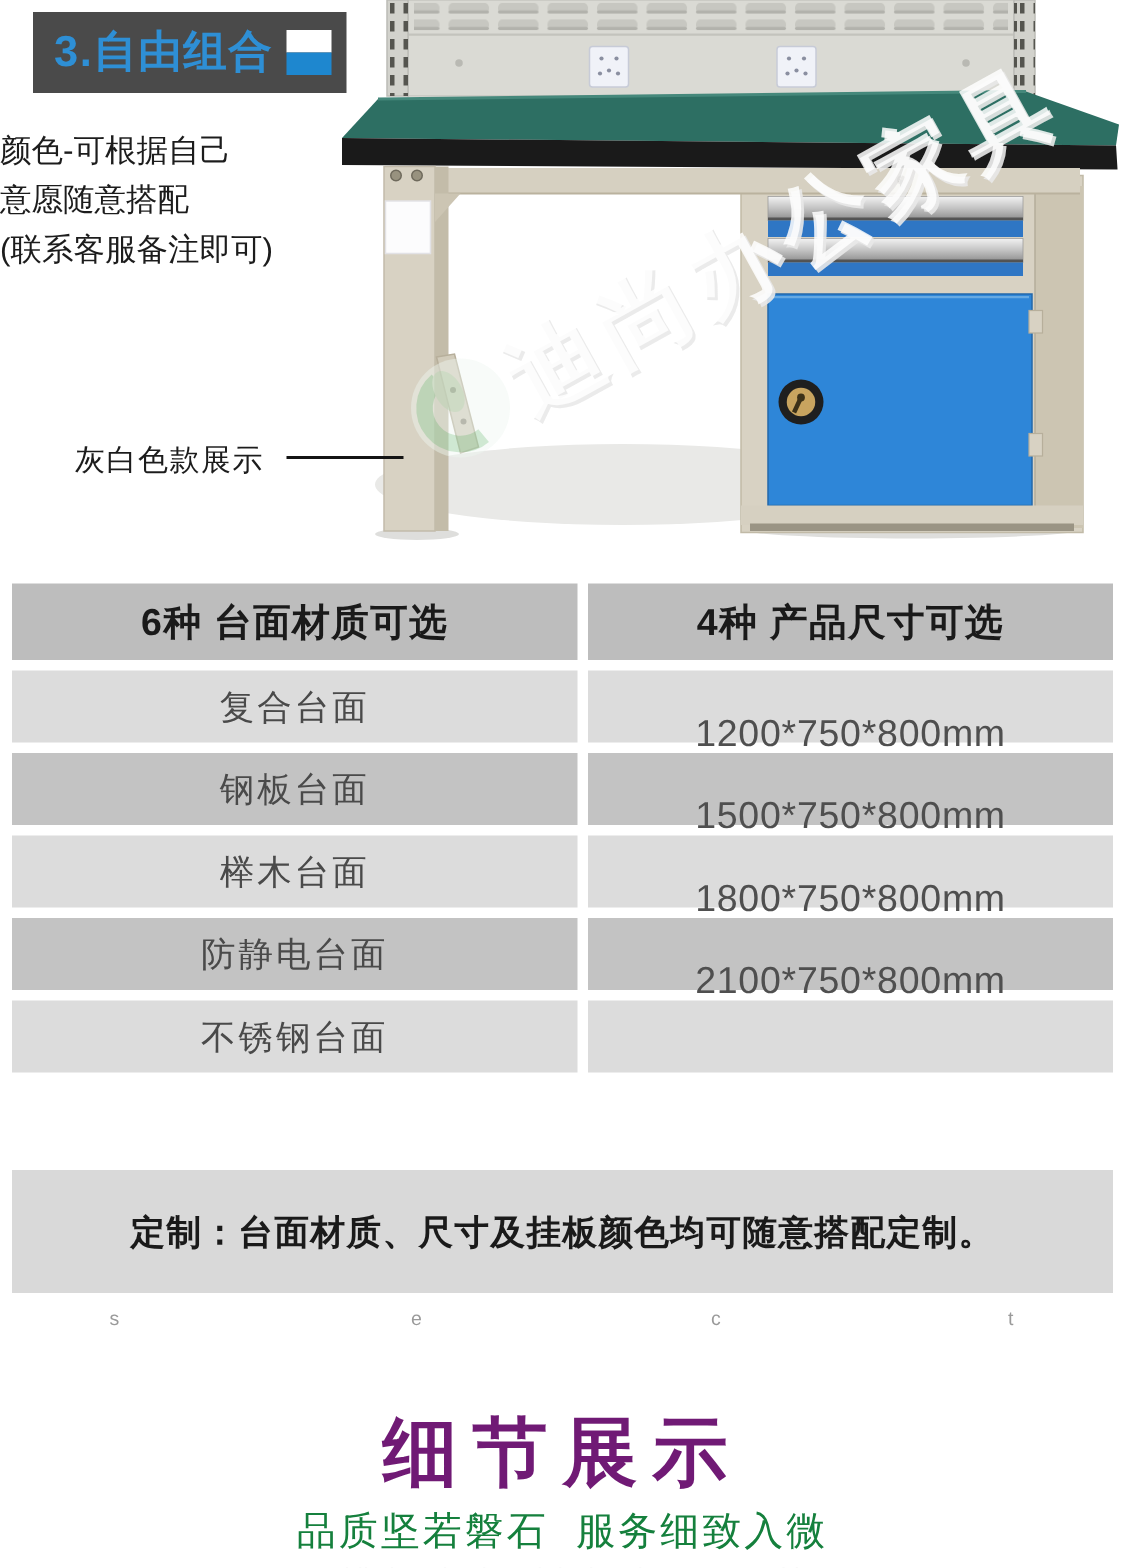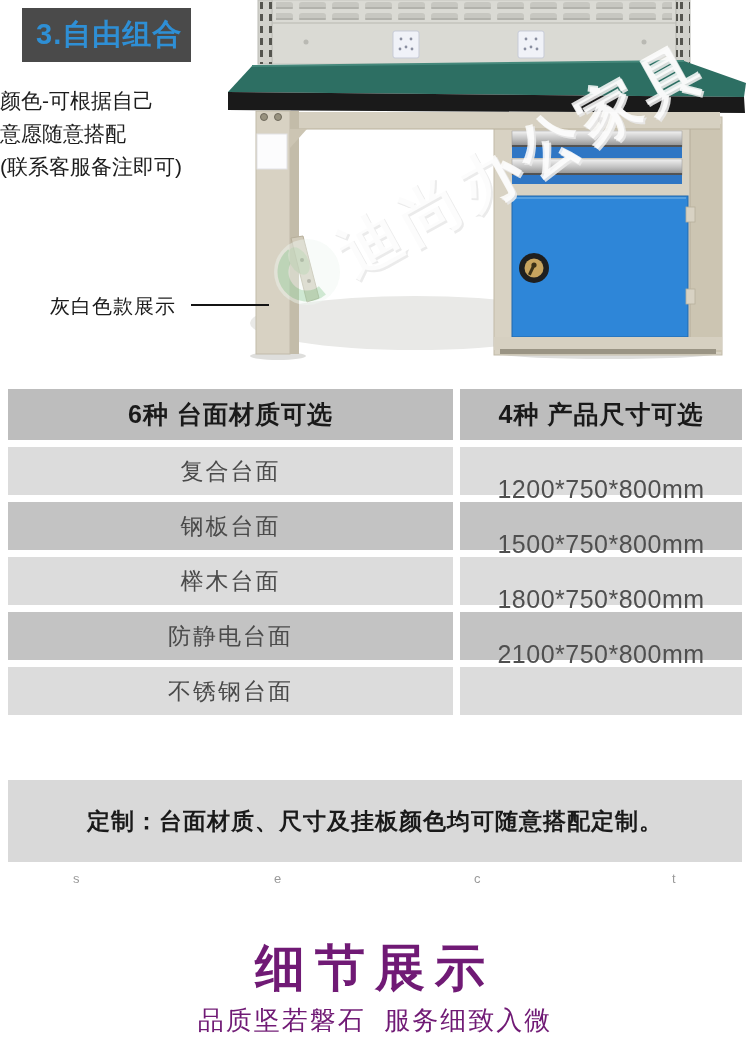--- a/index.html
+++ b/index.html
@@ -7,7 +7,7 @@
   .canvas{position:relative;width:750px;height:1045px;background:#ffffff;overflow:hidden;}
 
   
-  .hero-badge{position:absolute;left:22px;top:8px;width:169px;height:54px;background:#4a4a4a;
+  .hero-badge{position:absolute;left:22px;top:8px;width:209px;height:54px;background:#4a4a4a;
     display:flex;align-items:center;padding:0 10px 0 14px;box-sizing:border-box;text-align:right;}
   .hero-badge-title{font-size:29px;font-weight:bold;color:#2e8fd5;letter-spacing:1px;white-space:nowrap;}
   .swatch{margin-left:auto;width:30px;height:30px;display:flex;flex-direction:column;}

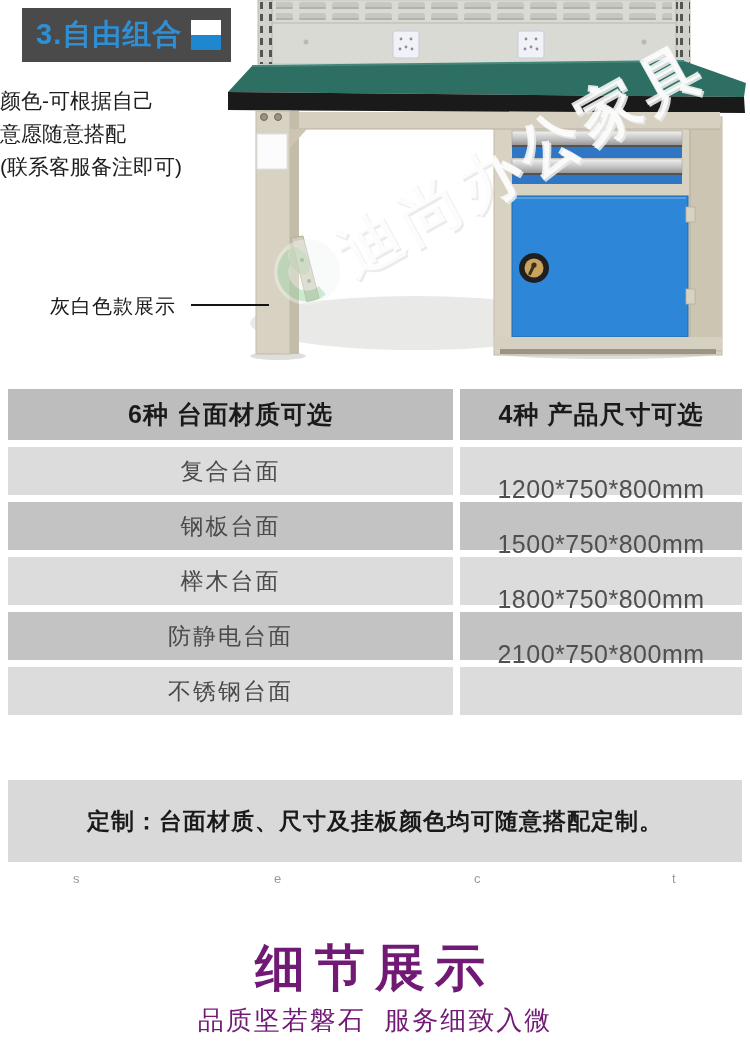--- a/index.html
+++ b/index.html
@@ -28,7 +28,7 @@
   .opt-table{position:absolute;left:8px;top:389px;width:734px;}
   .opt-row{display:flex;gap:7px;margin-bottom:7px;}
   .opt-cell{display:flex;align-items:center;justify-content:center;height:48px;}
-  .opt-cell.c-left{width:445px;}
+  .opt-cell.c-left{width:377px;}
   .opt-cell.c-right{flex:1;}
   .opt-row.hd .opt-cell{height:51px;background:#bdbdbd;font-size:25px;font-weight:bold;color:#1a1a1a;letter-spacing:1px;white-space:pre;}
   .opt-row.lt .opt-cell{background:#dcdcdc;}

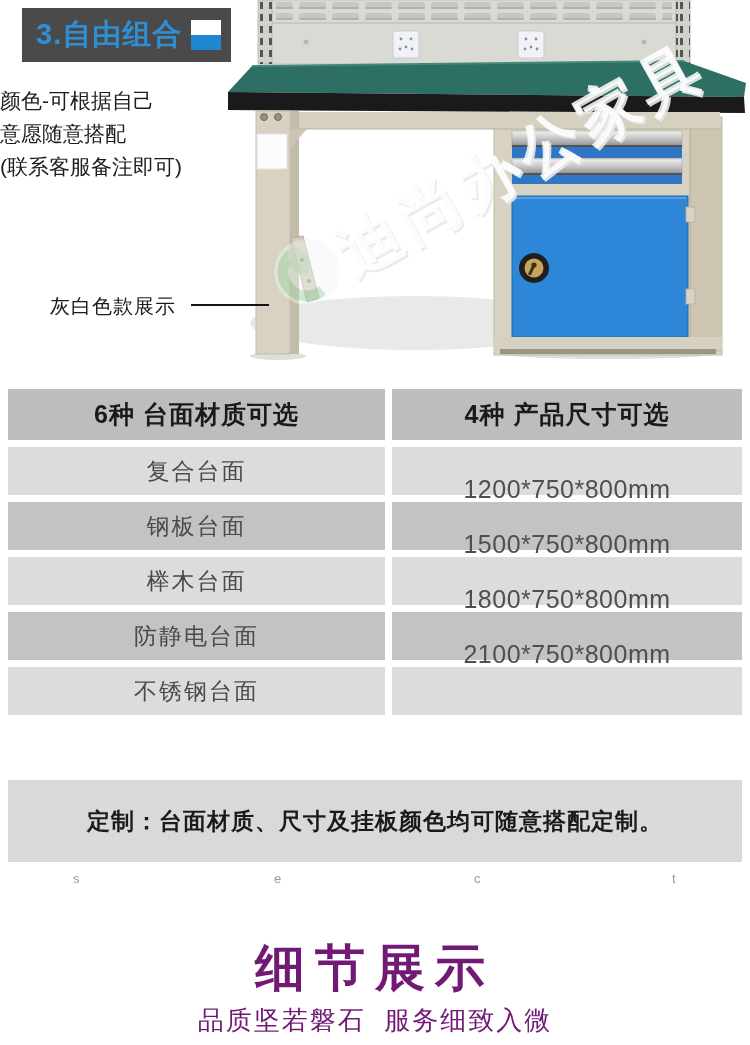--- a/index.html
+++ b/index.html
@@ -46,7 +46,7 @@
   
   .detail{position:absolute;left:0;top:940px;width:750px;text-align:center;}
   .detail-title{font-size:50px;font-weight:800;color:#701a75;letter-spacing:10px;line-height:56px;}
-  .detail-sub{margin-top:7px;font-size:26px;color:#701a75;letter-spacing:2px;white-space:pre;}
+  .detail-sub{margin-top:7px;font-size:26px;color:#15803d;letter-spacing:2px;white-space:pre;}
   .detail-en{margin-top:5px;font-size:15px;color:#b3b3b3;letter-spacing:0.5px;}
 </style>
 </head>

